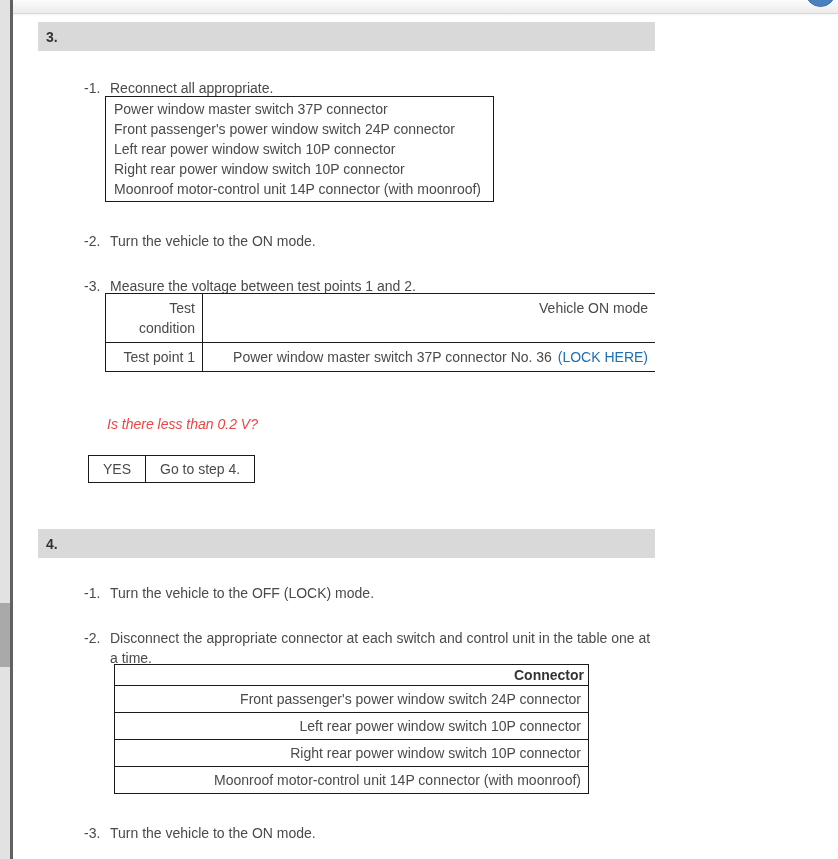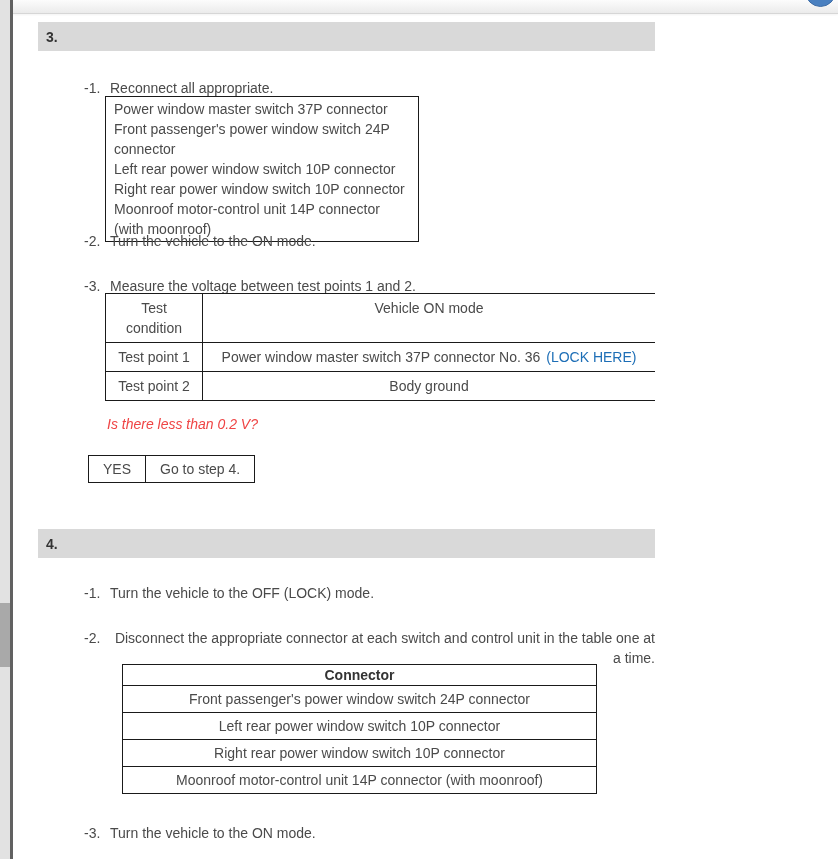--- a/index.html
+++ b/index.html
@@ -63,7 +63,7 @@
 
   
   .list-box {
-    position: absolute; left: 105px; top: 96px; width: 314px;
+    position: absolute; left: 105px; top: 96px; width: 389px;
     border: 1px solid #1a1a1a;
     padding: 2px 8px;
     line-height: 20px; color: #4a4a4a;

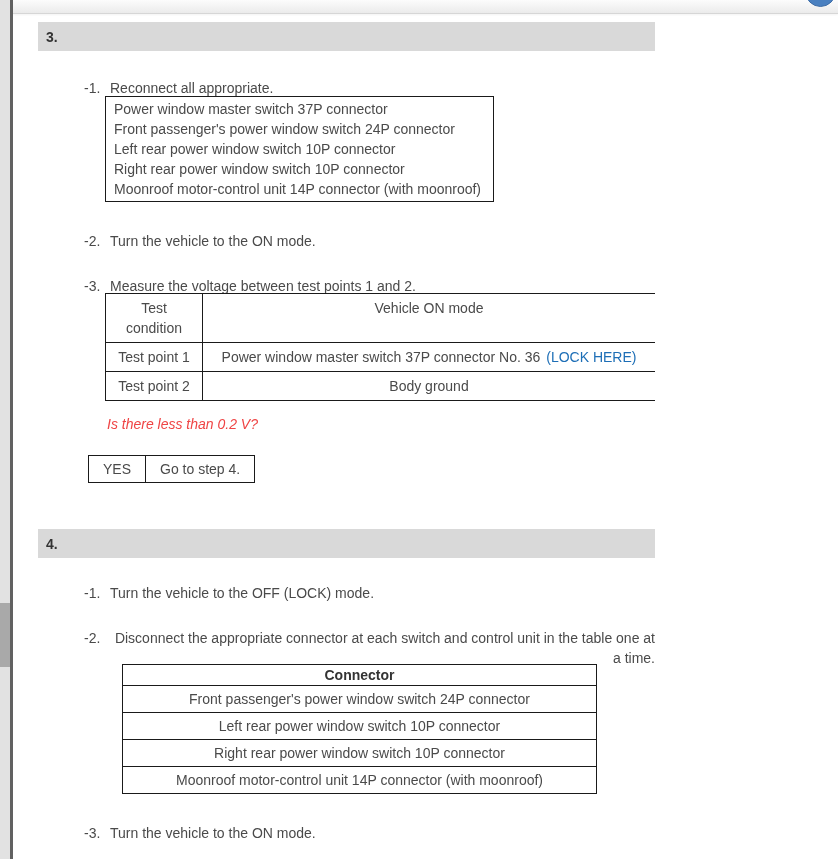--- a/index.html
+++ b/index.html
@@ -70,7 +70,7 @@
   }
 
   table { border-collapse: collapse; color: #4a4a4a; font-size: 14px; }
-  td, th { border: 1px solid #1a1a1a; vertical-align: top; text-align: center; }
+  td, th { border: 1px solid #1a1a1a; vertical-align: top; text-align: right; }
 
   
   .test-table { position: absolute; left: 105px; top: 293px; width: 550px; }

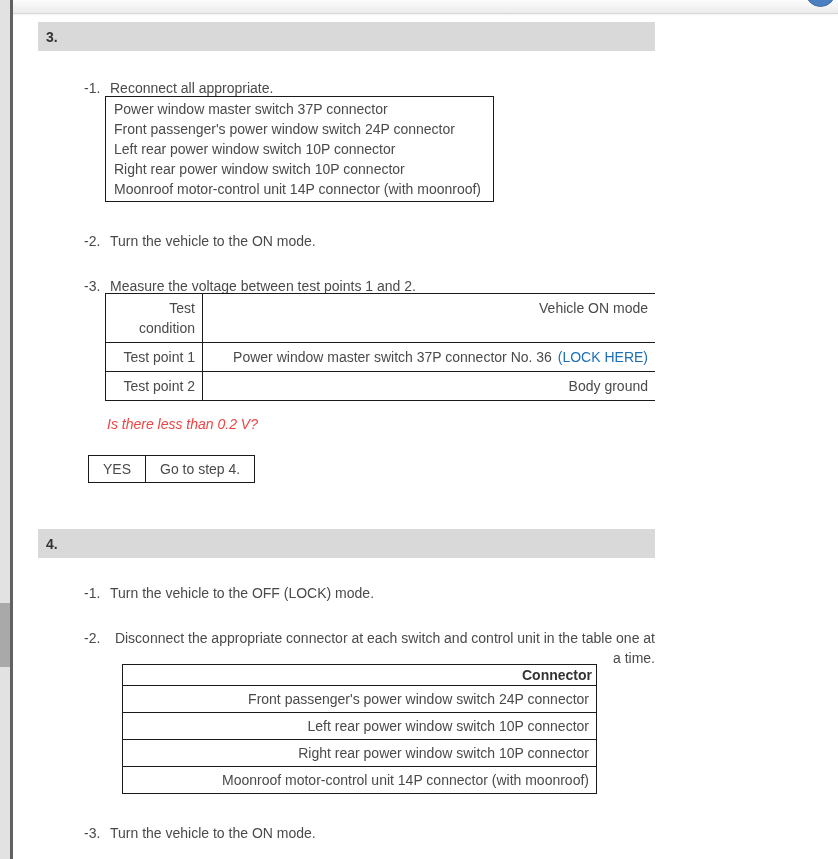--- a/index.html
+++ b/index.html
@@ -150,10 +150,6 @@
         <a class="inline-link" style="margin-left: 2px;">(LOCK HERE)</a>
       </td>
     </tr>
-    <tr class="row-std">
-      <td class="col-label">Test point 2</td>
-      <td>Body ground</td>
-    </tr>
   </tbody>
     </table>
 

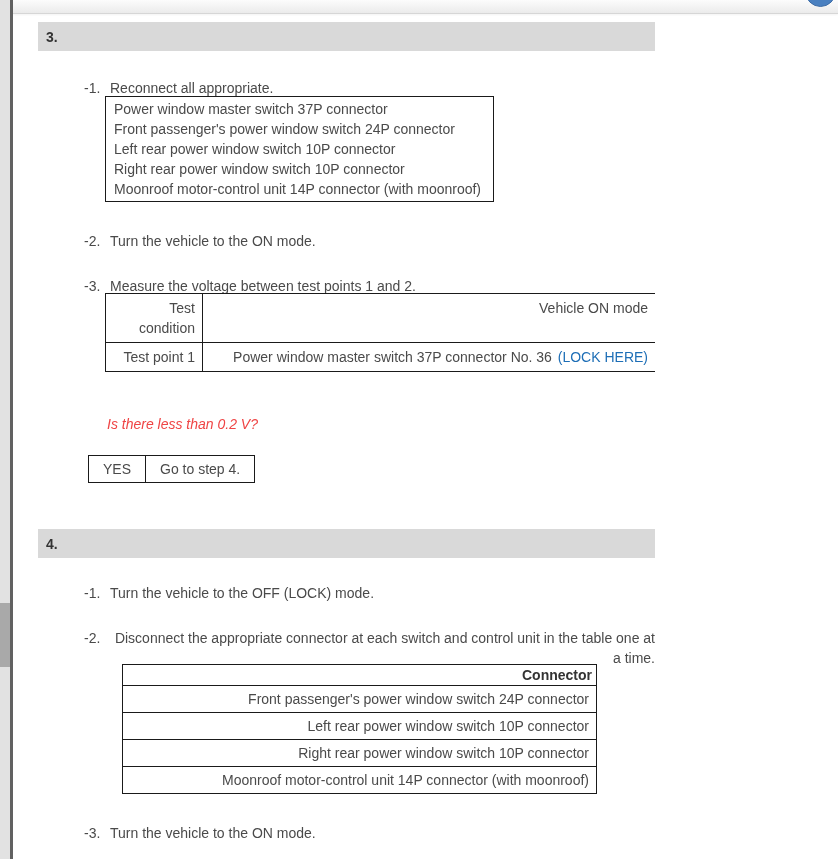--- a/index.html
+++ b/index.html
@@ -175,7 +175,7 @@
 
   <div class="substep" style="top:628px;">
     <span class="sub-num">-2.</span>
-    <span class="sub-text" style="max-width:545px;text-align:right;">Disconnect the appropriate connector at each switch and control unit in the table one at a time.</span>
+    <span class="sub-text" style="max-width:545px;">Disconnect the appropriate connector at each switch and control unit in the table one at a time.</span>
   </div>
 
   <table class="connector-table">

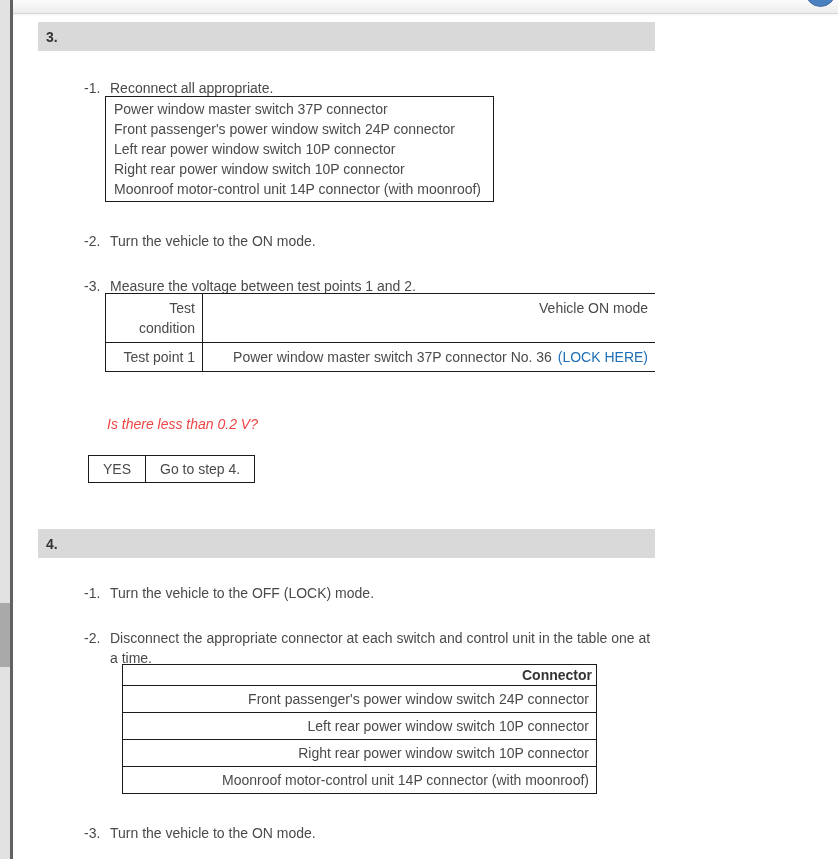--- a/index.html
+++ b/index.html
@@ -94,7 +94,7 @@
   .decision-table .col-action { width: 87px; white-space: nowrap; }
 
   
-  .connector-table { position: absolute; left: 122px; top: 664px; width: 475px; }
+  .connector-table { position: absolute; left: 114px; top: 664px; width: 475px; }
   .connector-table th { font-weight: bold; color: #333333; padding: 0px 4px; height: 21px; line-height: 20px; }
   .connector-table td { padding: 3px 7px; height: 27px; line-height: 20px; }
 </style>

